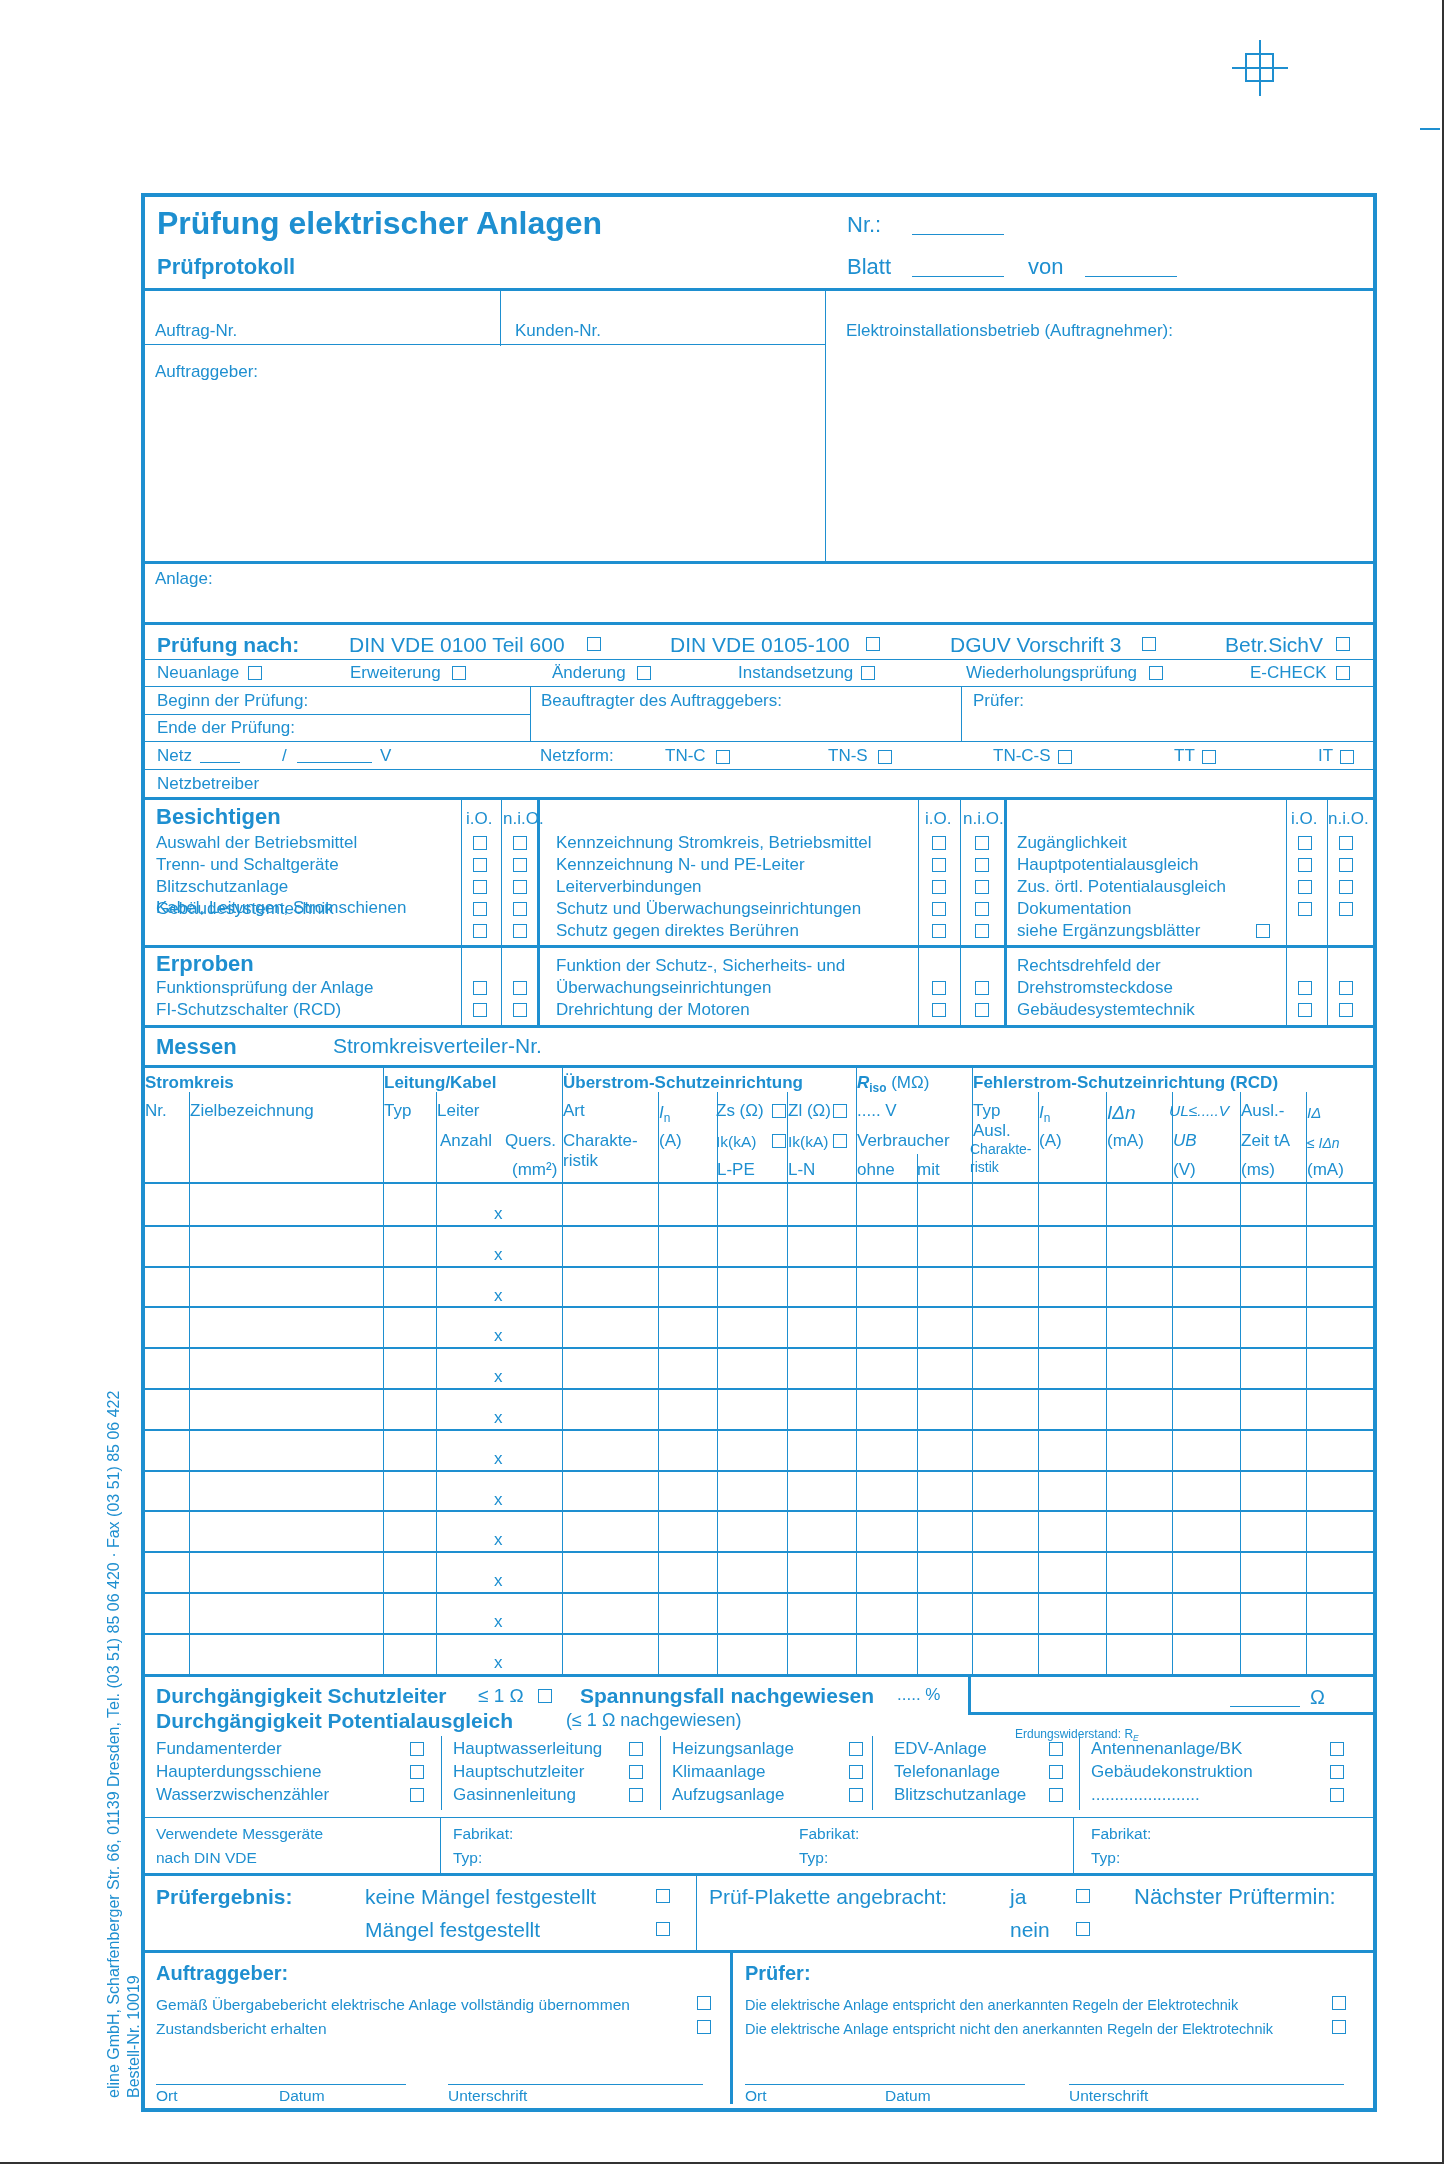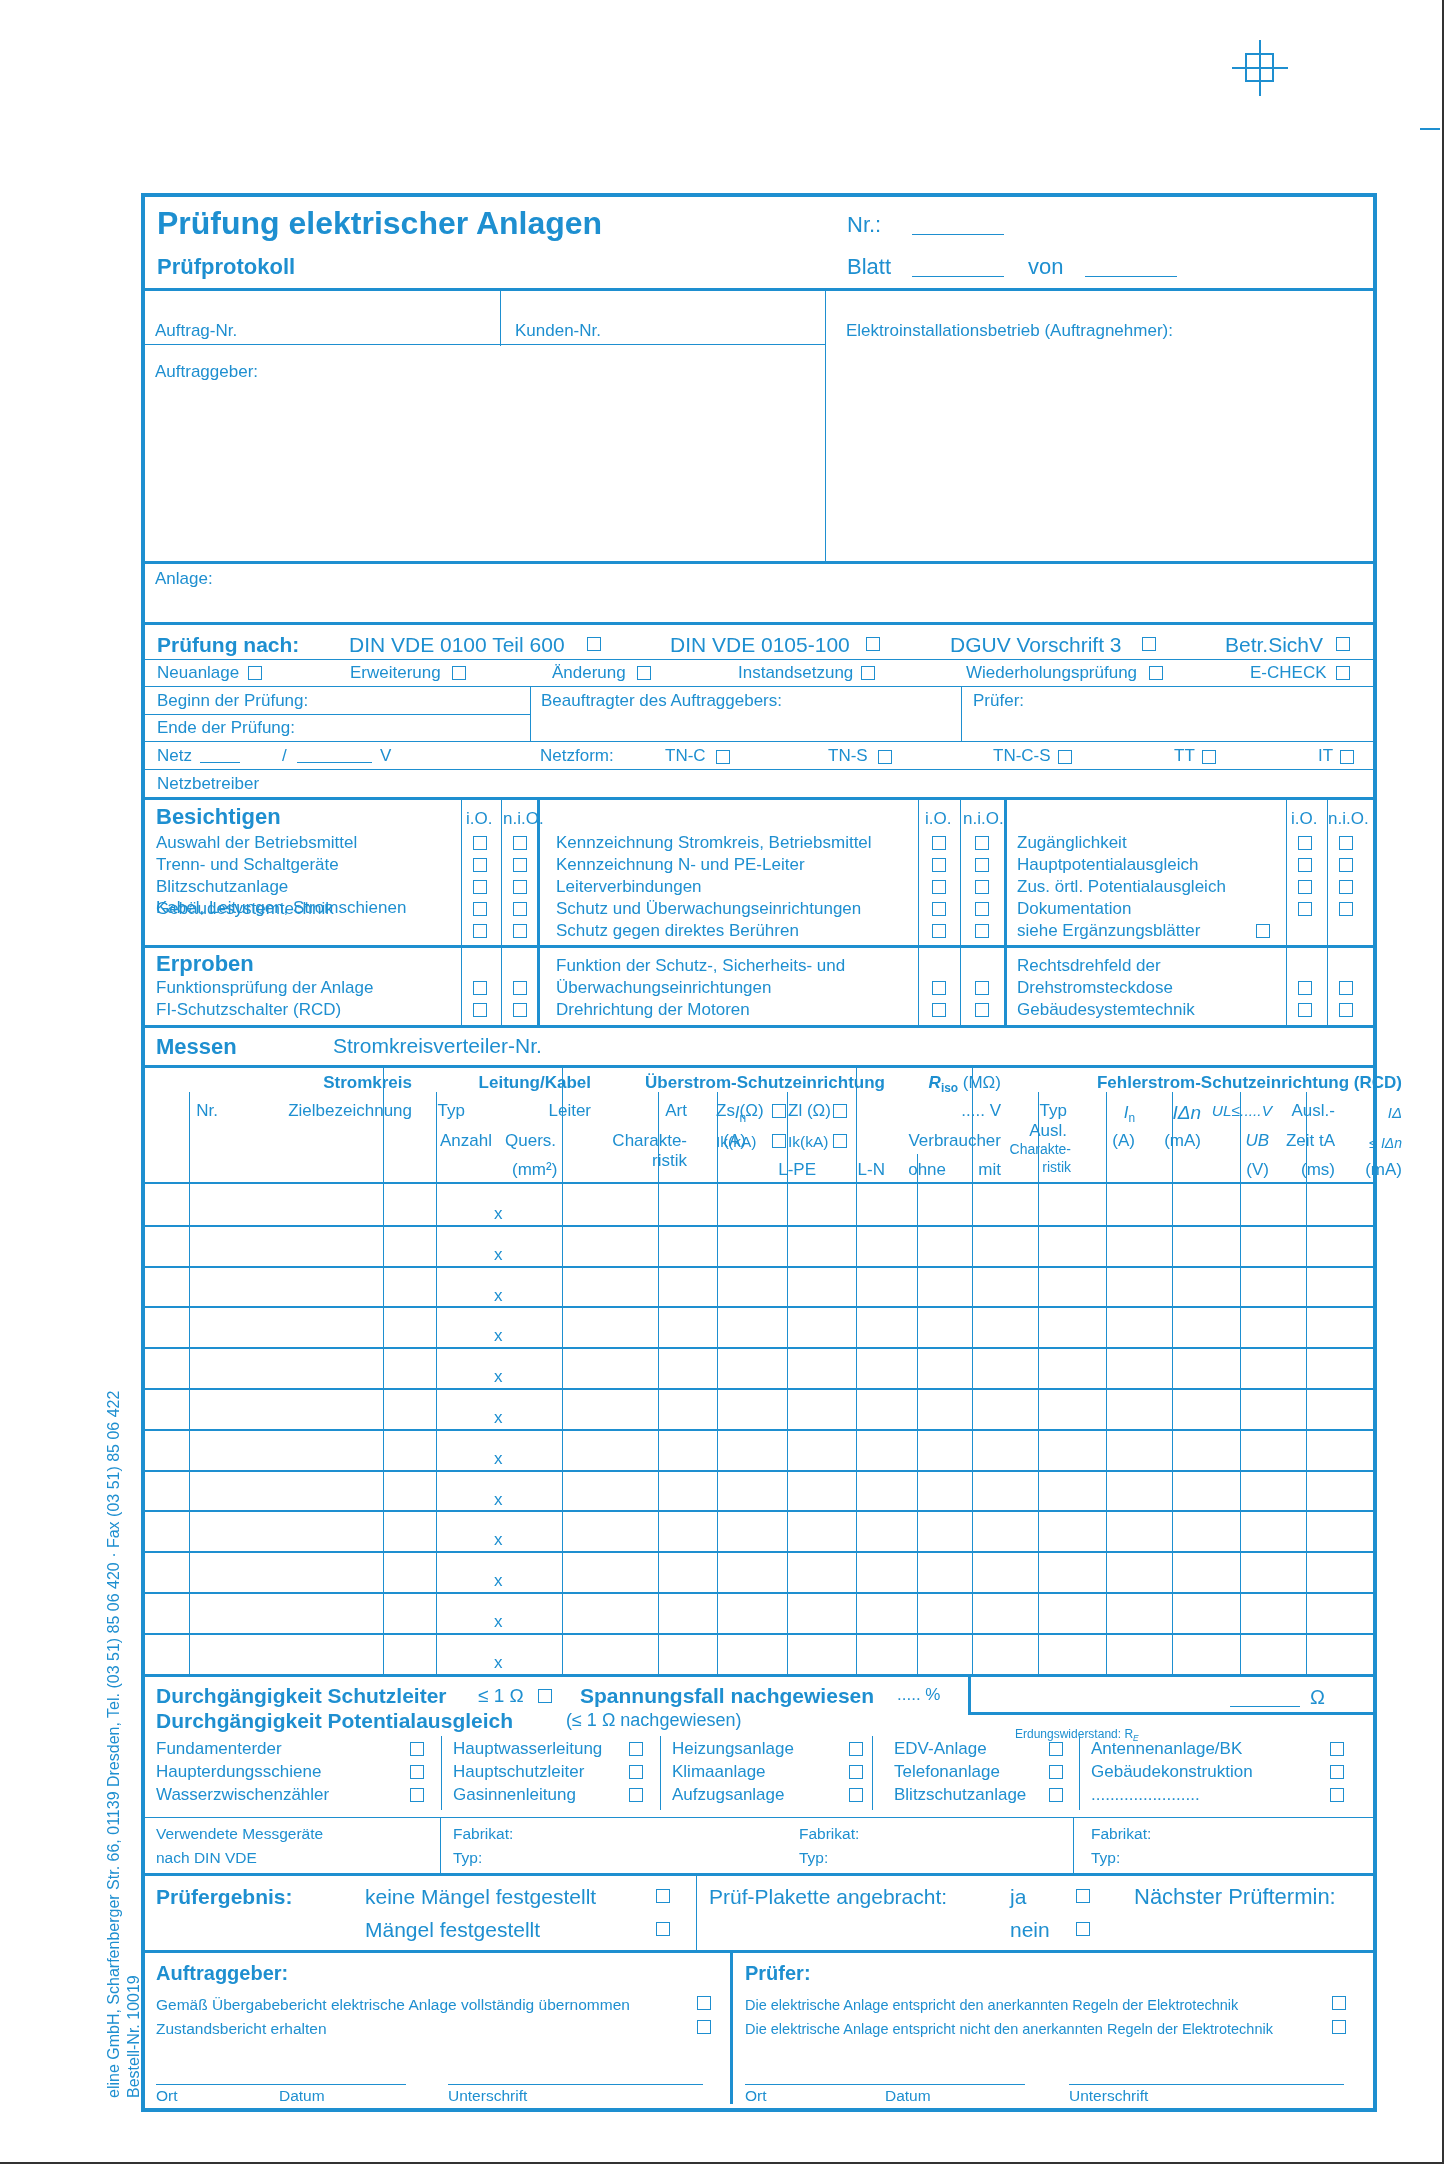--- a/index.html
+++ b/index.html
@@ -20,7 +20,7 @@
   .big{font-size:22px;line-height:26px;}
   .cb{position:absolute;width:12px;height:12px;border:1.5px solid #1e8fd0;background:#fff;}
   .blank{position:absolute;height:0;border-top:1.5px solid #1e8fd0;}
-  .ctr{text-align:right;padding-left:29px;}
+  .ctr{text-align:left;}
   .xmark{position:absolute;font-size:17px;}
   .vert{position:absolute;transform-origin:left top;transform:rotate(-90deg);white-space:nowrap;font-size:16px;line-height:20px;}
   sub,sup{font-size:70%;}

